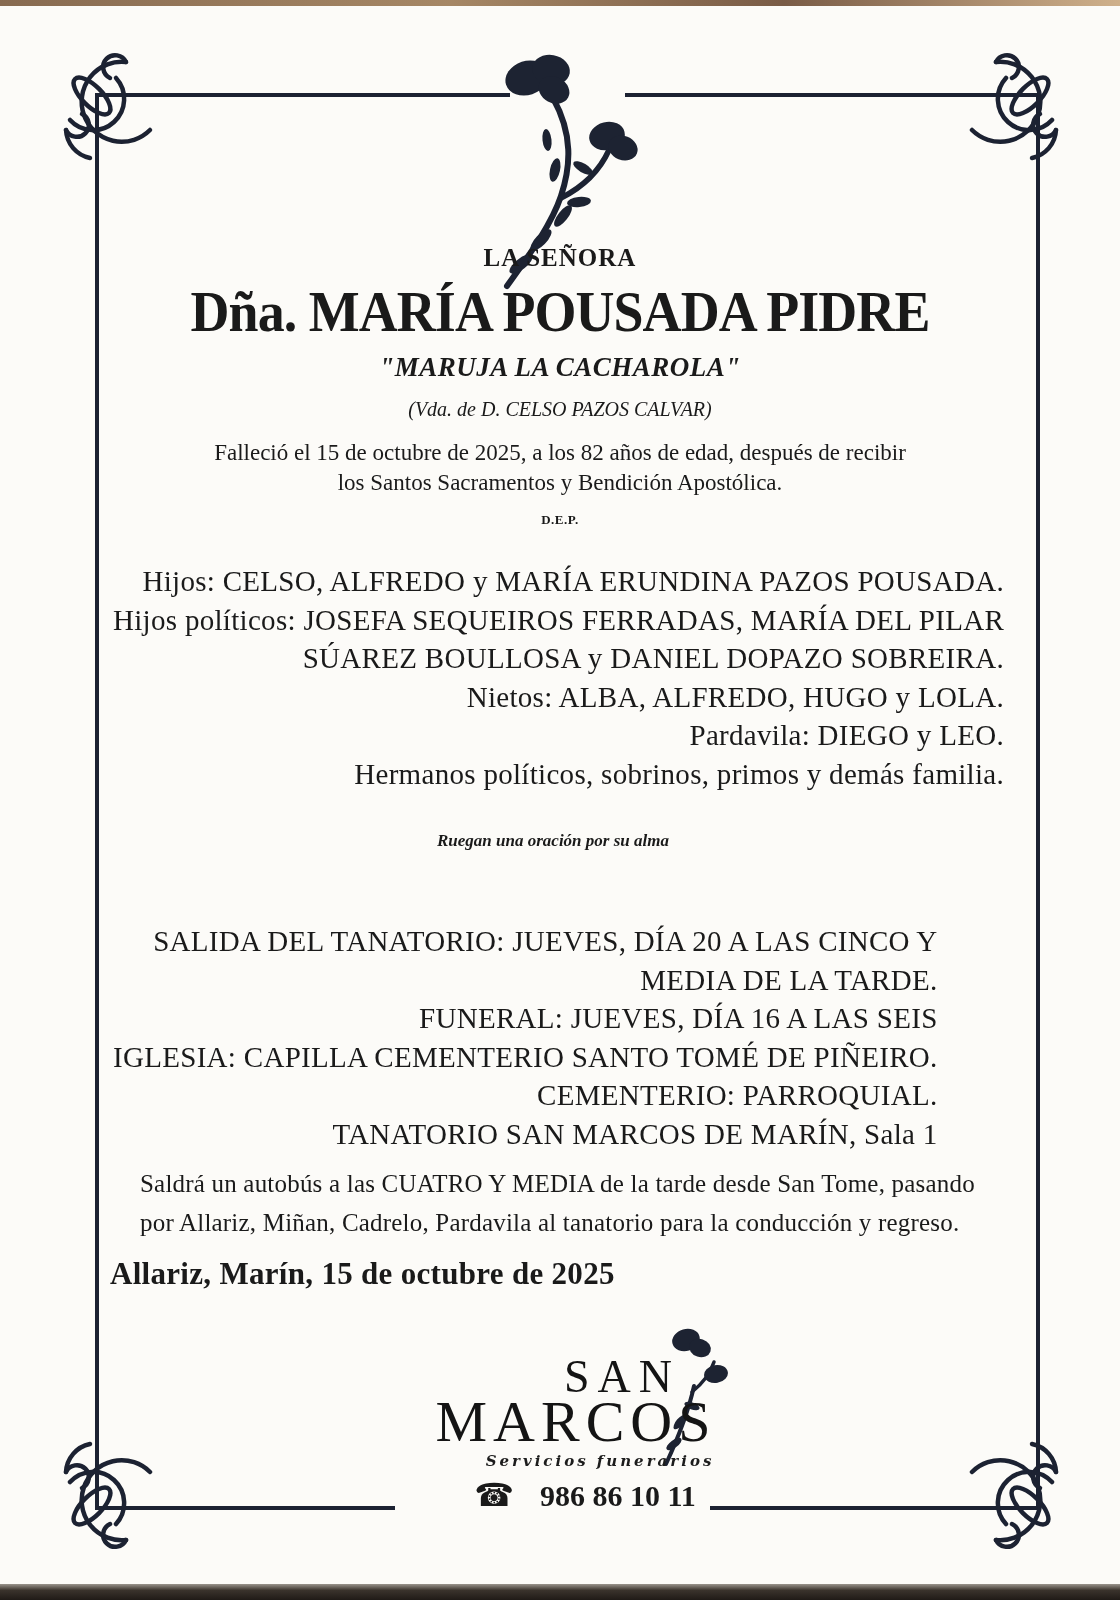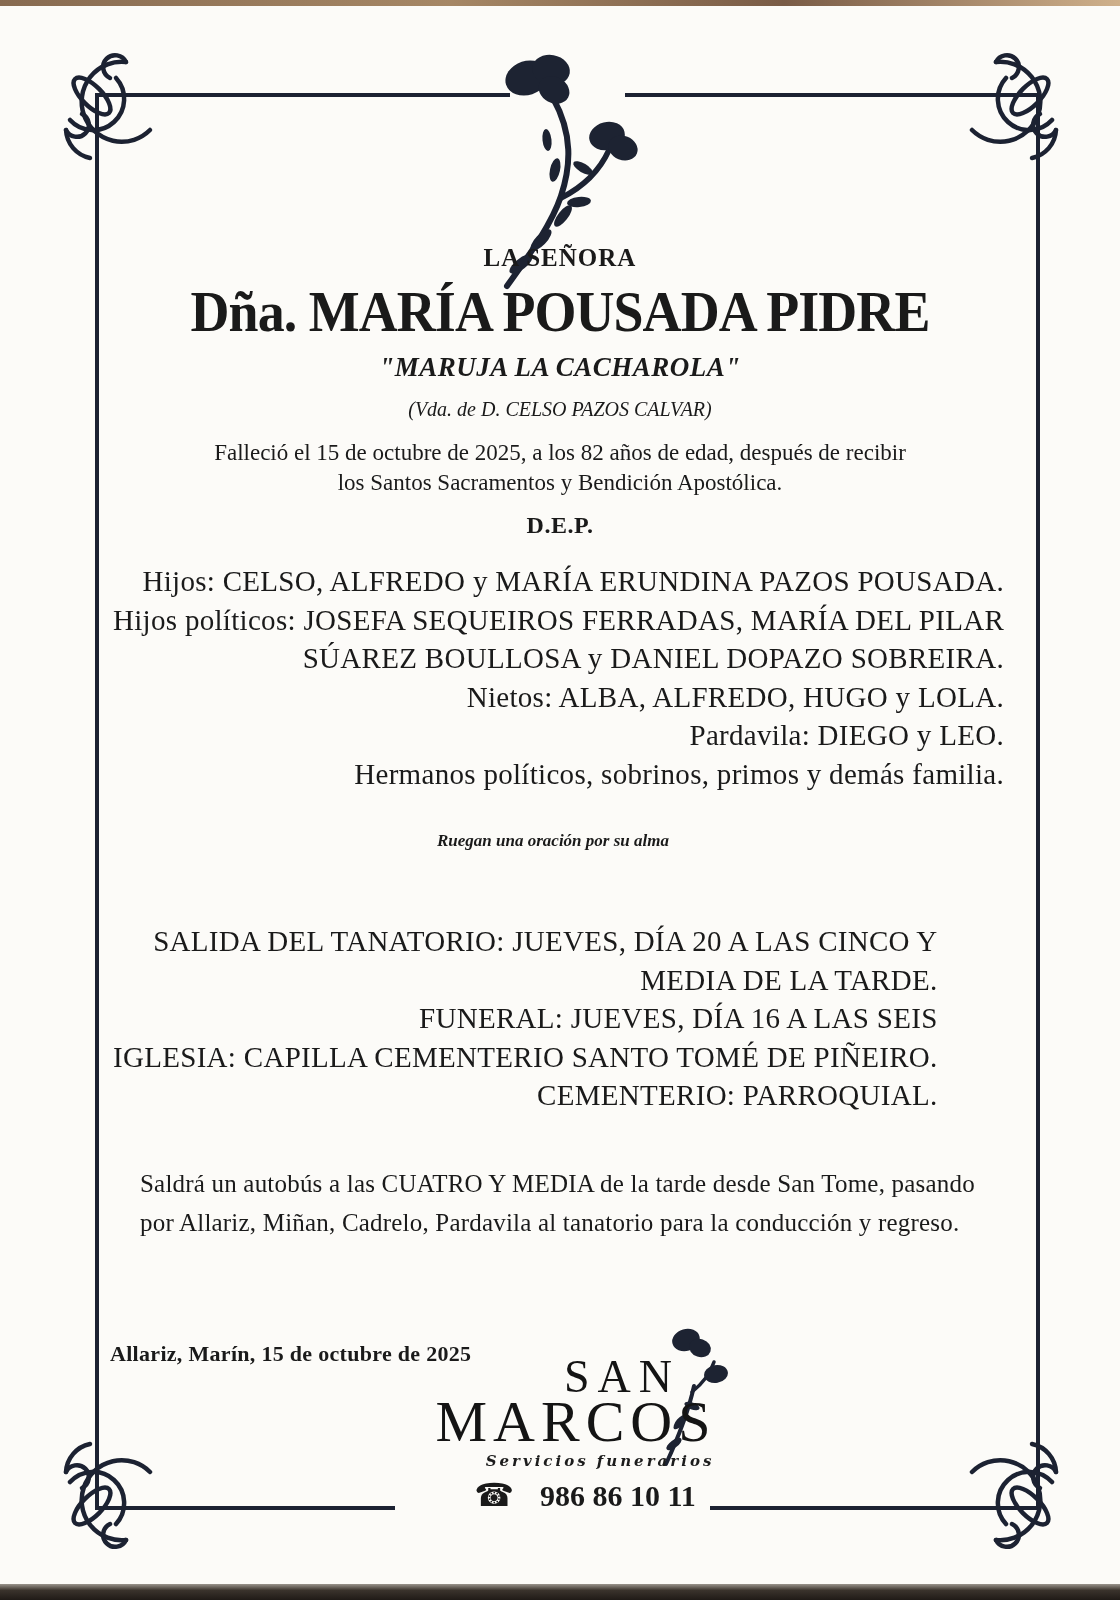--- a/index.html
+++ b/index.html
@@ -28,7 +28,7 @@
   .nickname{top:352px;font-size:27px;font-style:italic;font-weight:bold;letter-spacing:.5px;}
   .widow{top:398px;font-size:20px;font-style:italic;}
   .death{top:438px;font-size:23px;line-height:30px;}
-  .dep{top:512px;font-size:24px;font-weight:bold;letter-spacing:.5px;}
+  .dep{top:512px;font-size:13px;font-weight:bold;letter-spacing:.5px;}
   .block{position:absolute;left:113px;z-index:3;}
   .block .line{font-size:29px;line-height:38.5px;letter-spacing:.3px;white-space:nowrap;text-align:right;}
   .family{top:562px;}

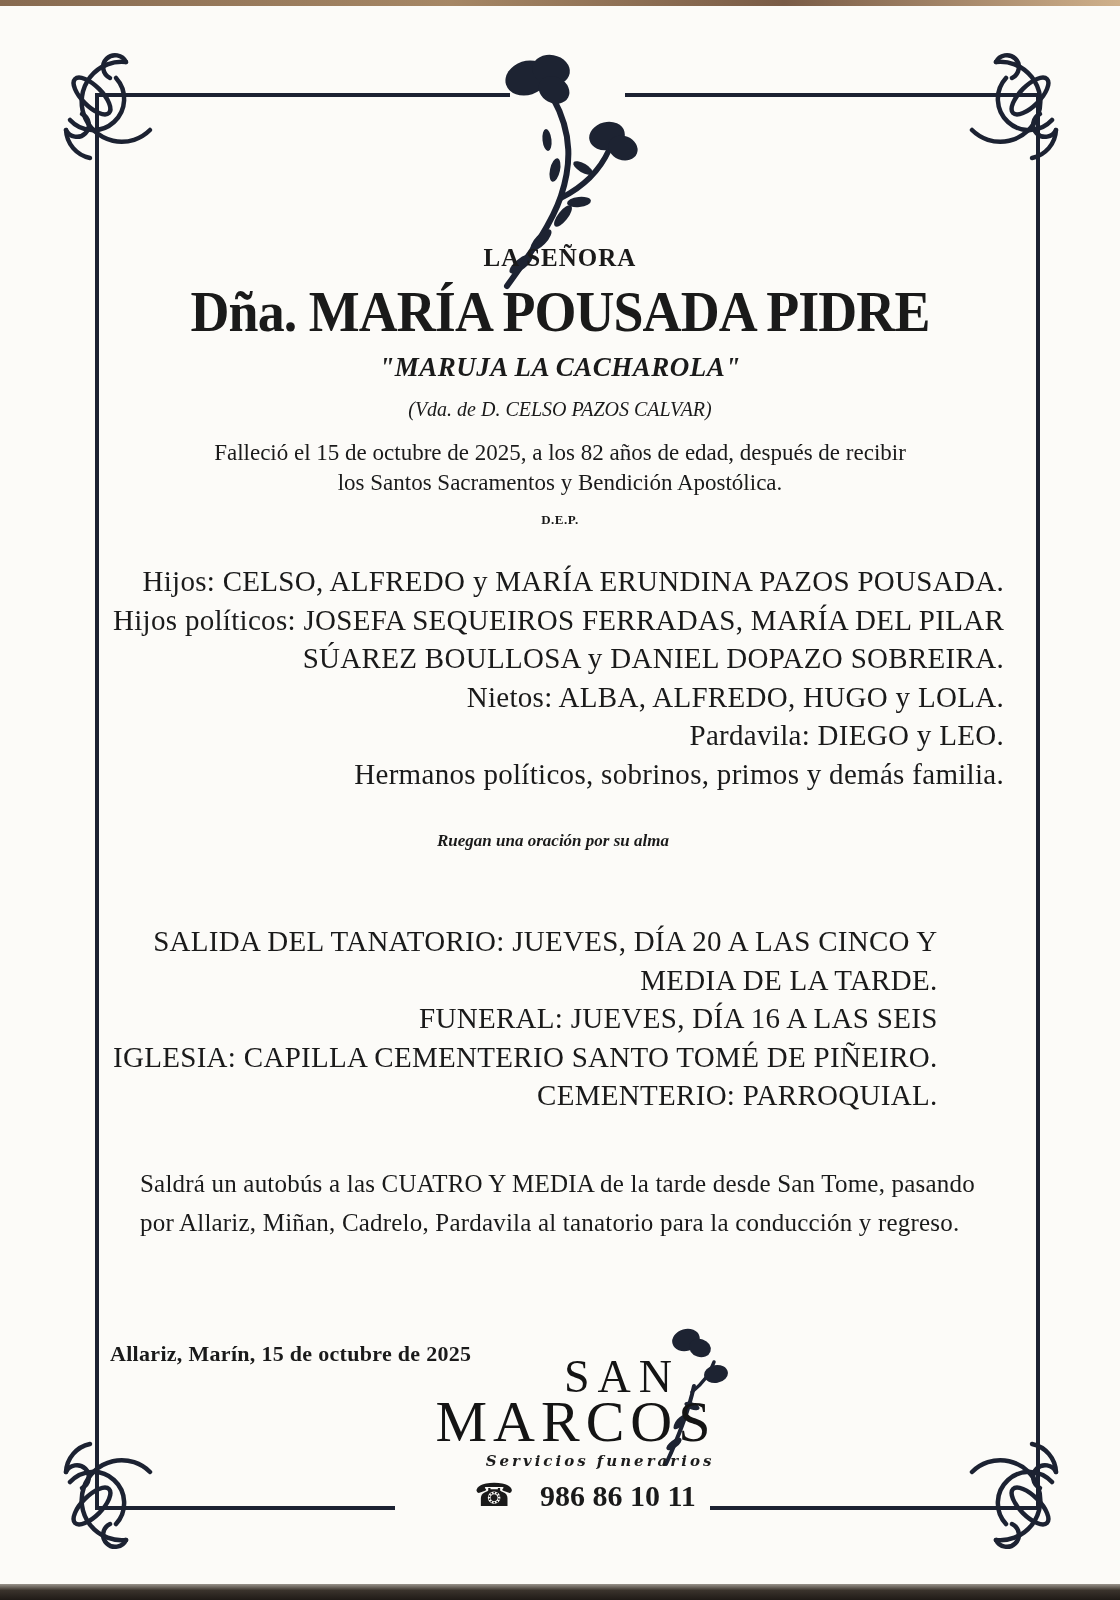--- a/index.html
+++ b/index.html
@@ -143,6 +143,7 @@
     <div class="line">FUNERAL: JUEVES, DÍA 16 A LAS SEIS</div>
     <div class="line">IGLESIA: CAPILLA CEMENTERIO SANTO TOMÉ DE PIÑEIRO.</div>
     <div class="line">CEMENTERIO: PARROQUIAL.</div>
+    <div class="line">TANATORIO SAN MARCOS DE MARÍN, Sala 1</div>
   </div>
 
   <div class="bus">Saldrá un autobús a las CUATRO Y MEDIA de la tarde desde San Tome, pasando por Allariz, Miñan, Cadrelo, Pardavila al tanatorio para la conducción y regreso.</div>

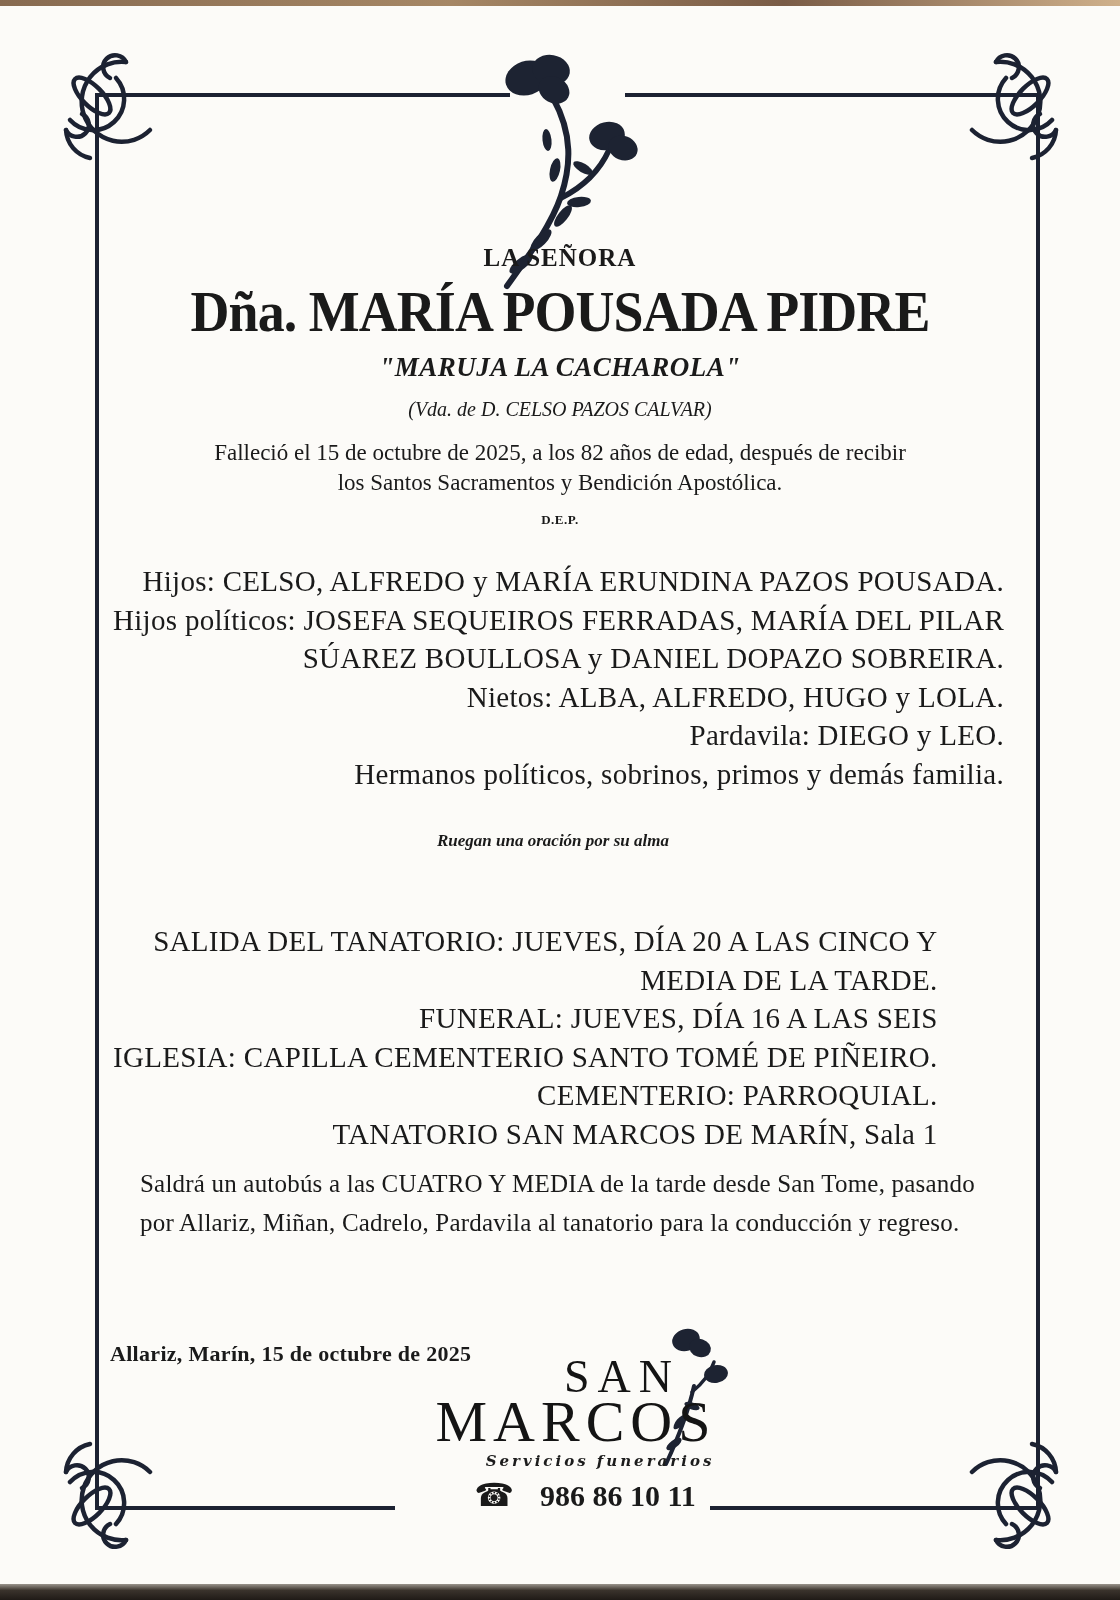--- a/index.html
+++ b/index.html
@@ -36,7 +36,7 @@
   .services{top:922px;}
   .bus{position:absolute;left:115px;top:1164px;width:868px;font-size:25px;line-height:39px;
        white-space:normal;z-index:3;letter-spacing:.2px;margin-left:25px;}
-  .placedate{left:110px;top:1341px;font-size:22px;font-weight:bold;letter-spacing:.3px;}
+  .placedate{left:110px;top:1256px;font-size:31px;font-weight:bold;letter-spacing:.3px;}
   .logo-san{top:1350px;font-size:46px;letter-spacing:8px;transform:translateX(62px);color:#141414;}
   .logo-marcos{top:1388px;font-size:58px;letter-spacing:6px;transform:translateX(16px);color:#141414;}
   .logo-tagline{top:1452px;font-size:15px;font-style:italic;font-weight:bold;letter-spacing:3px;

